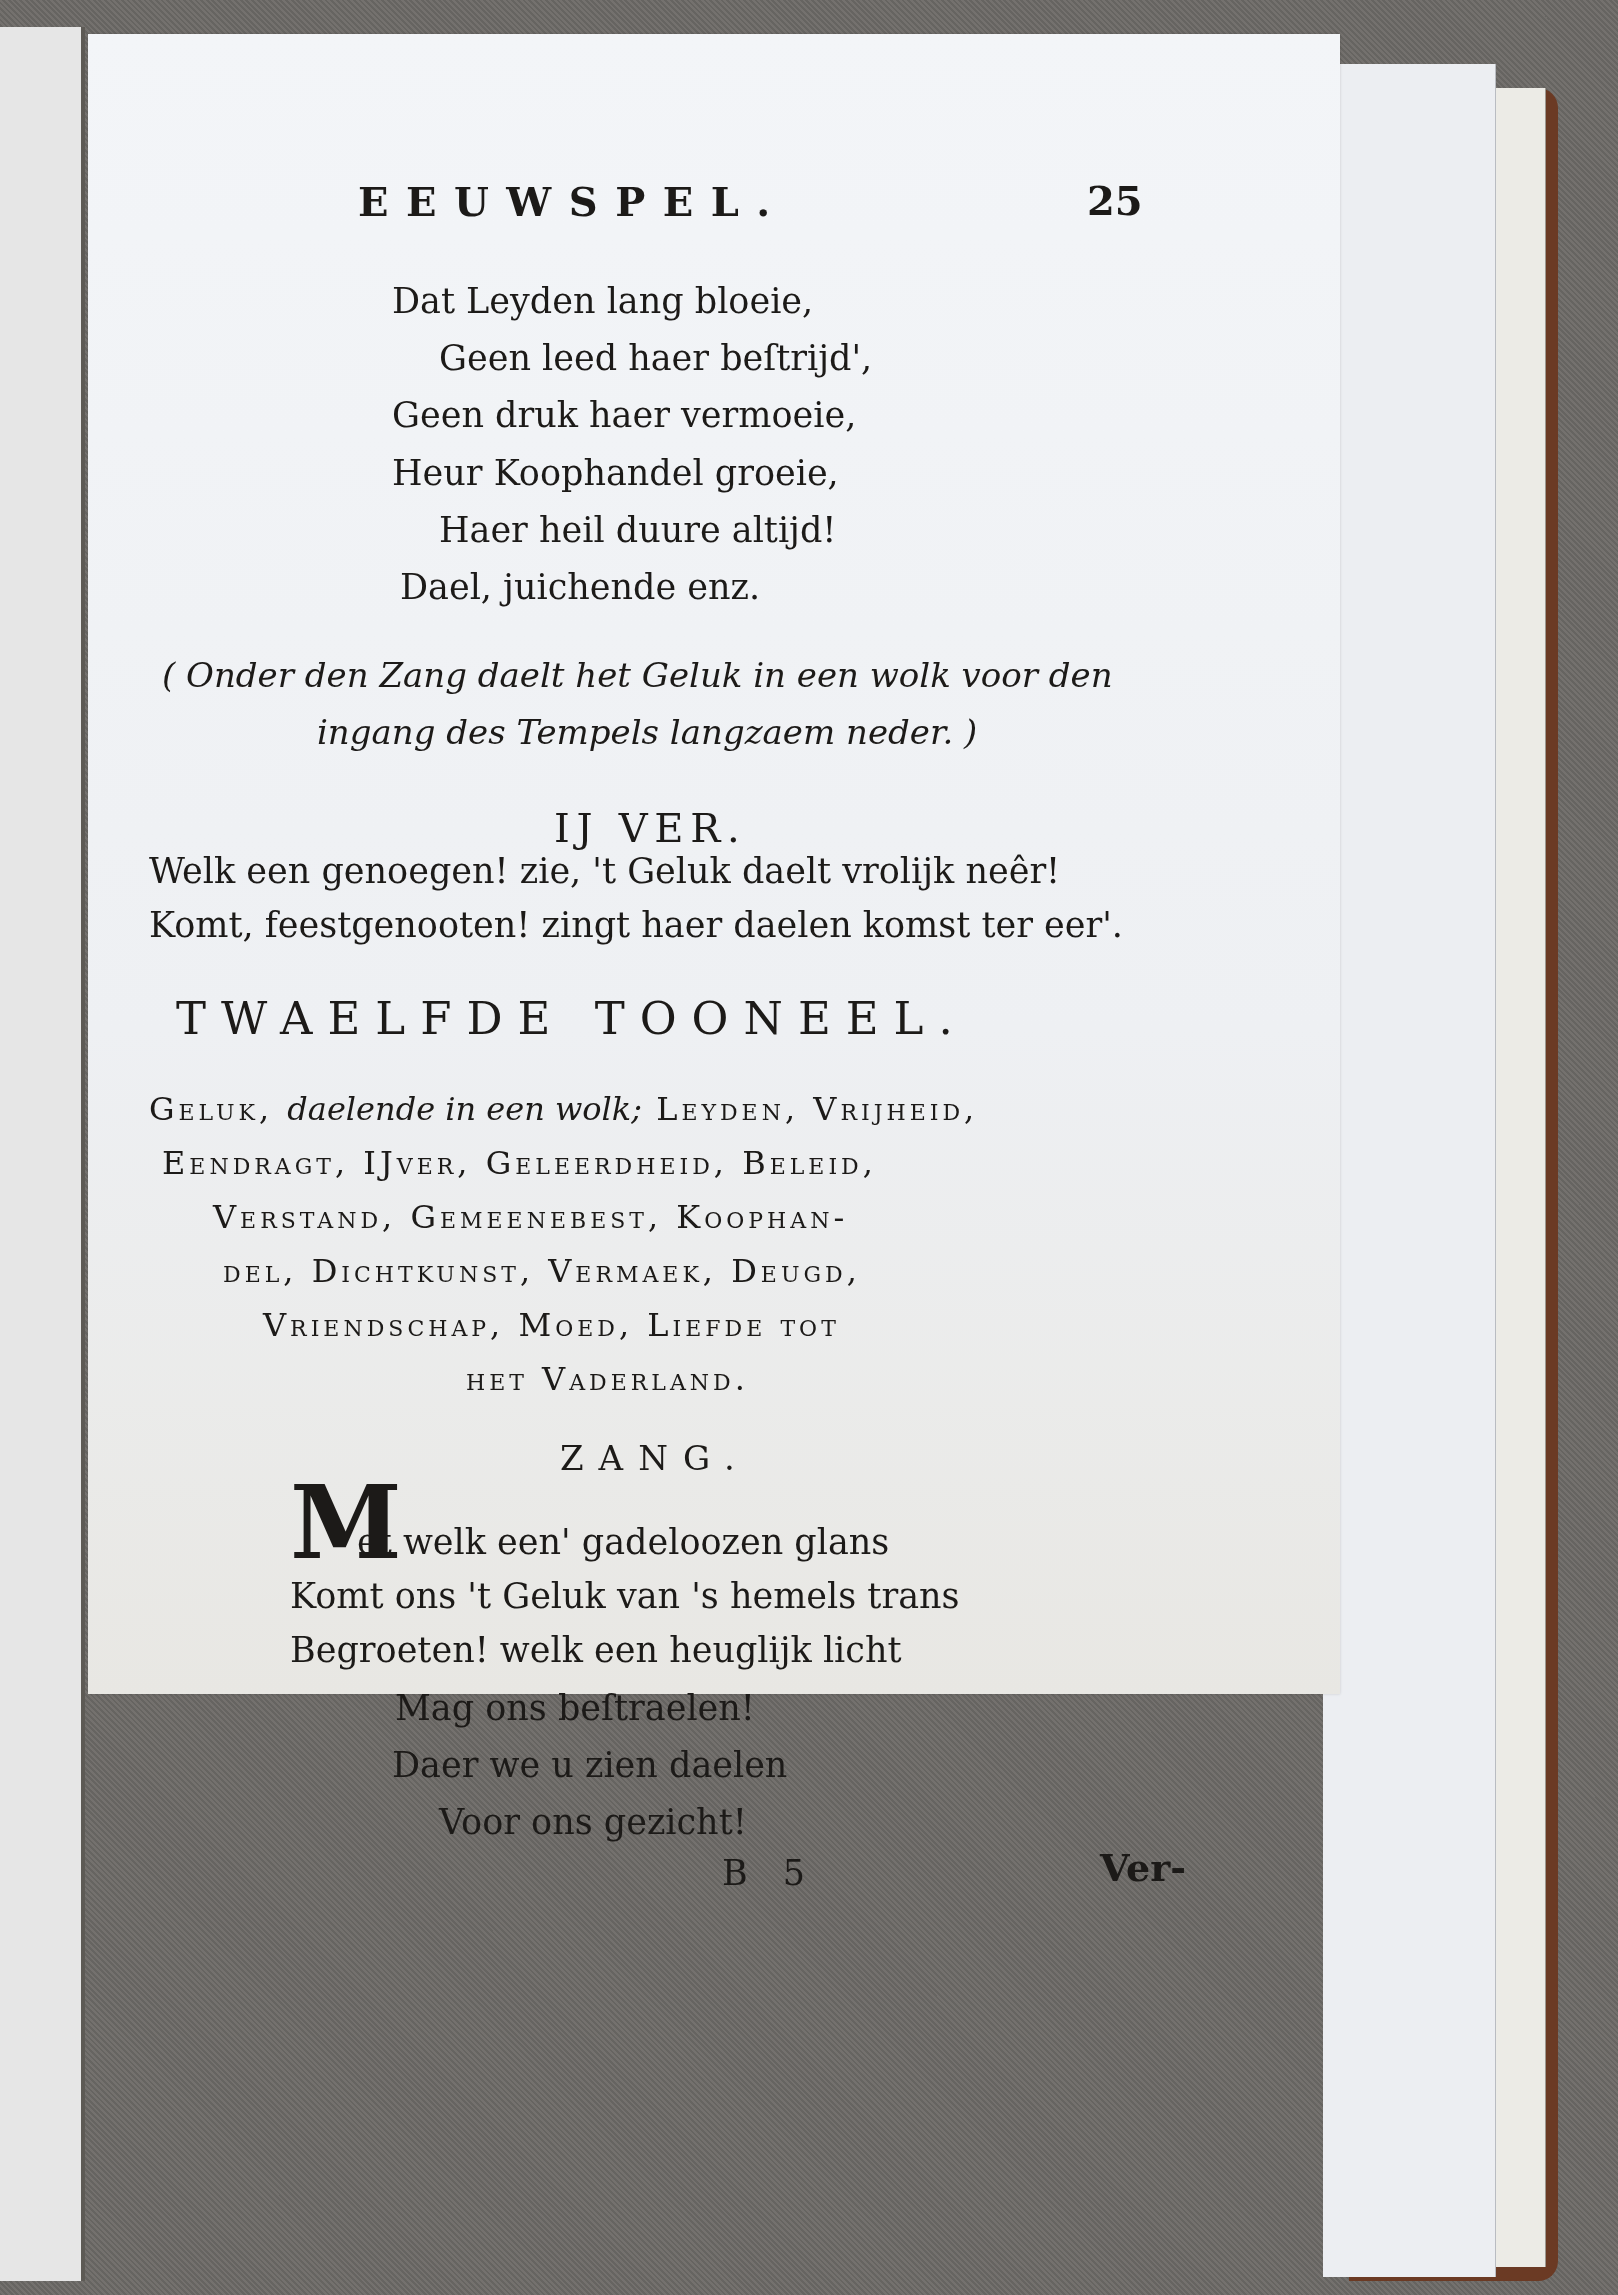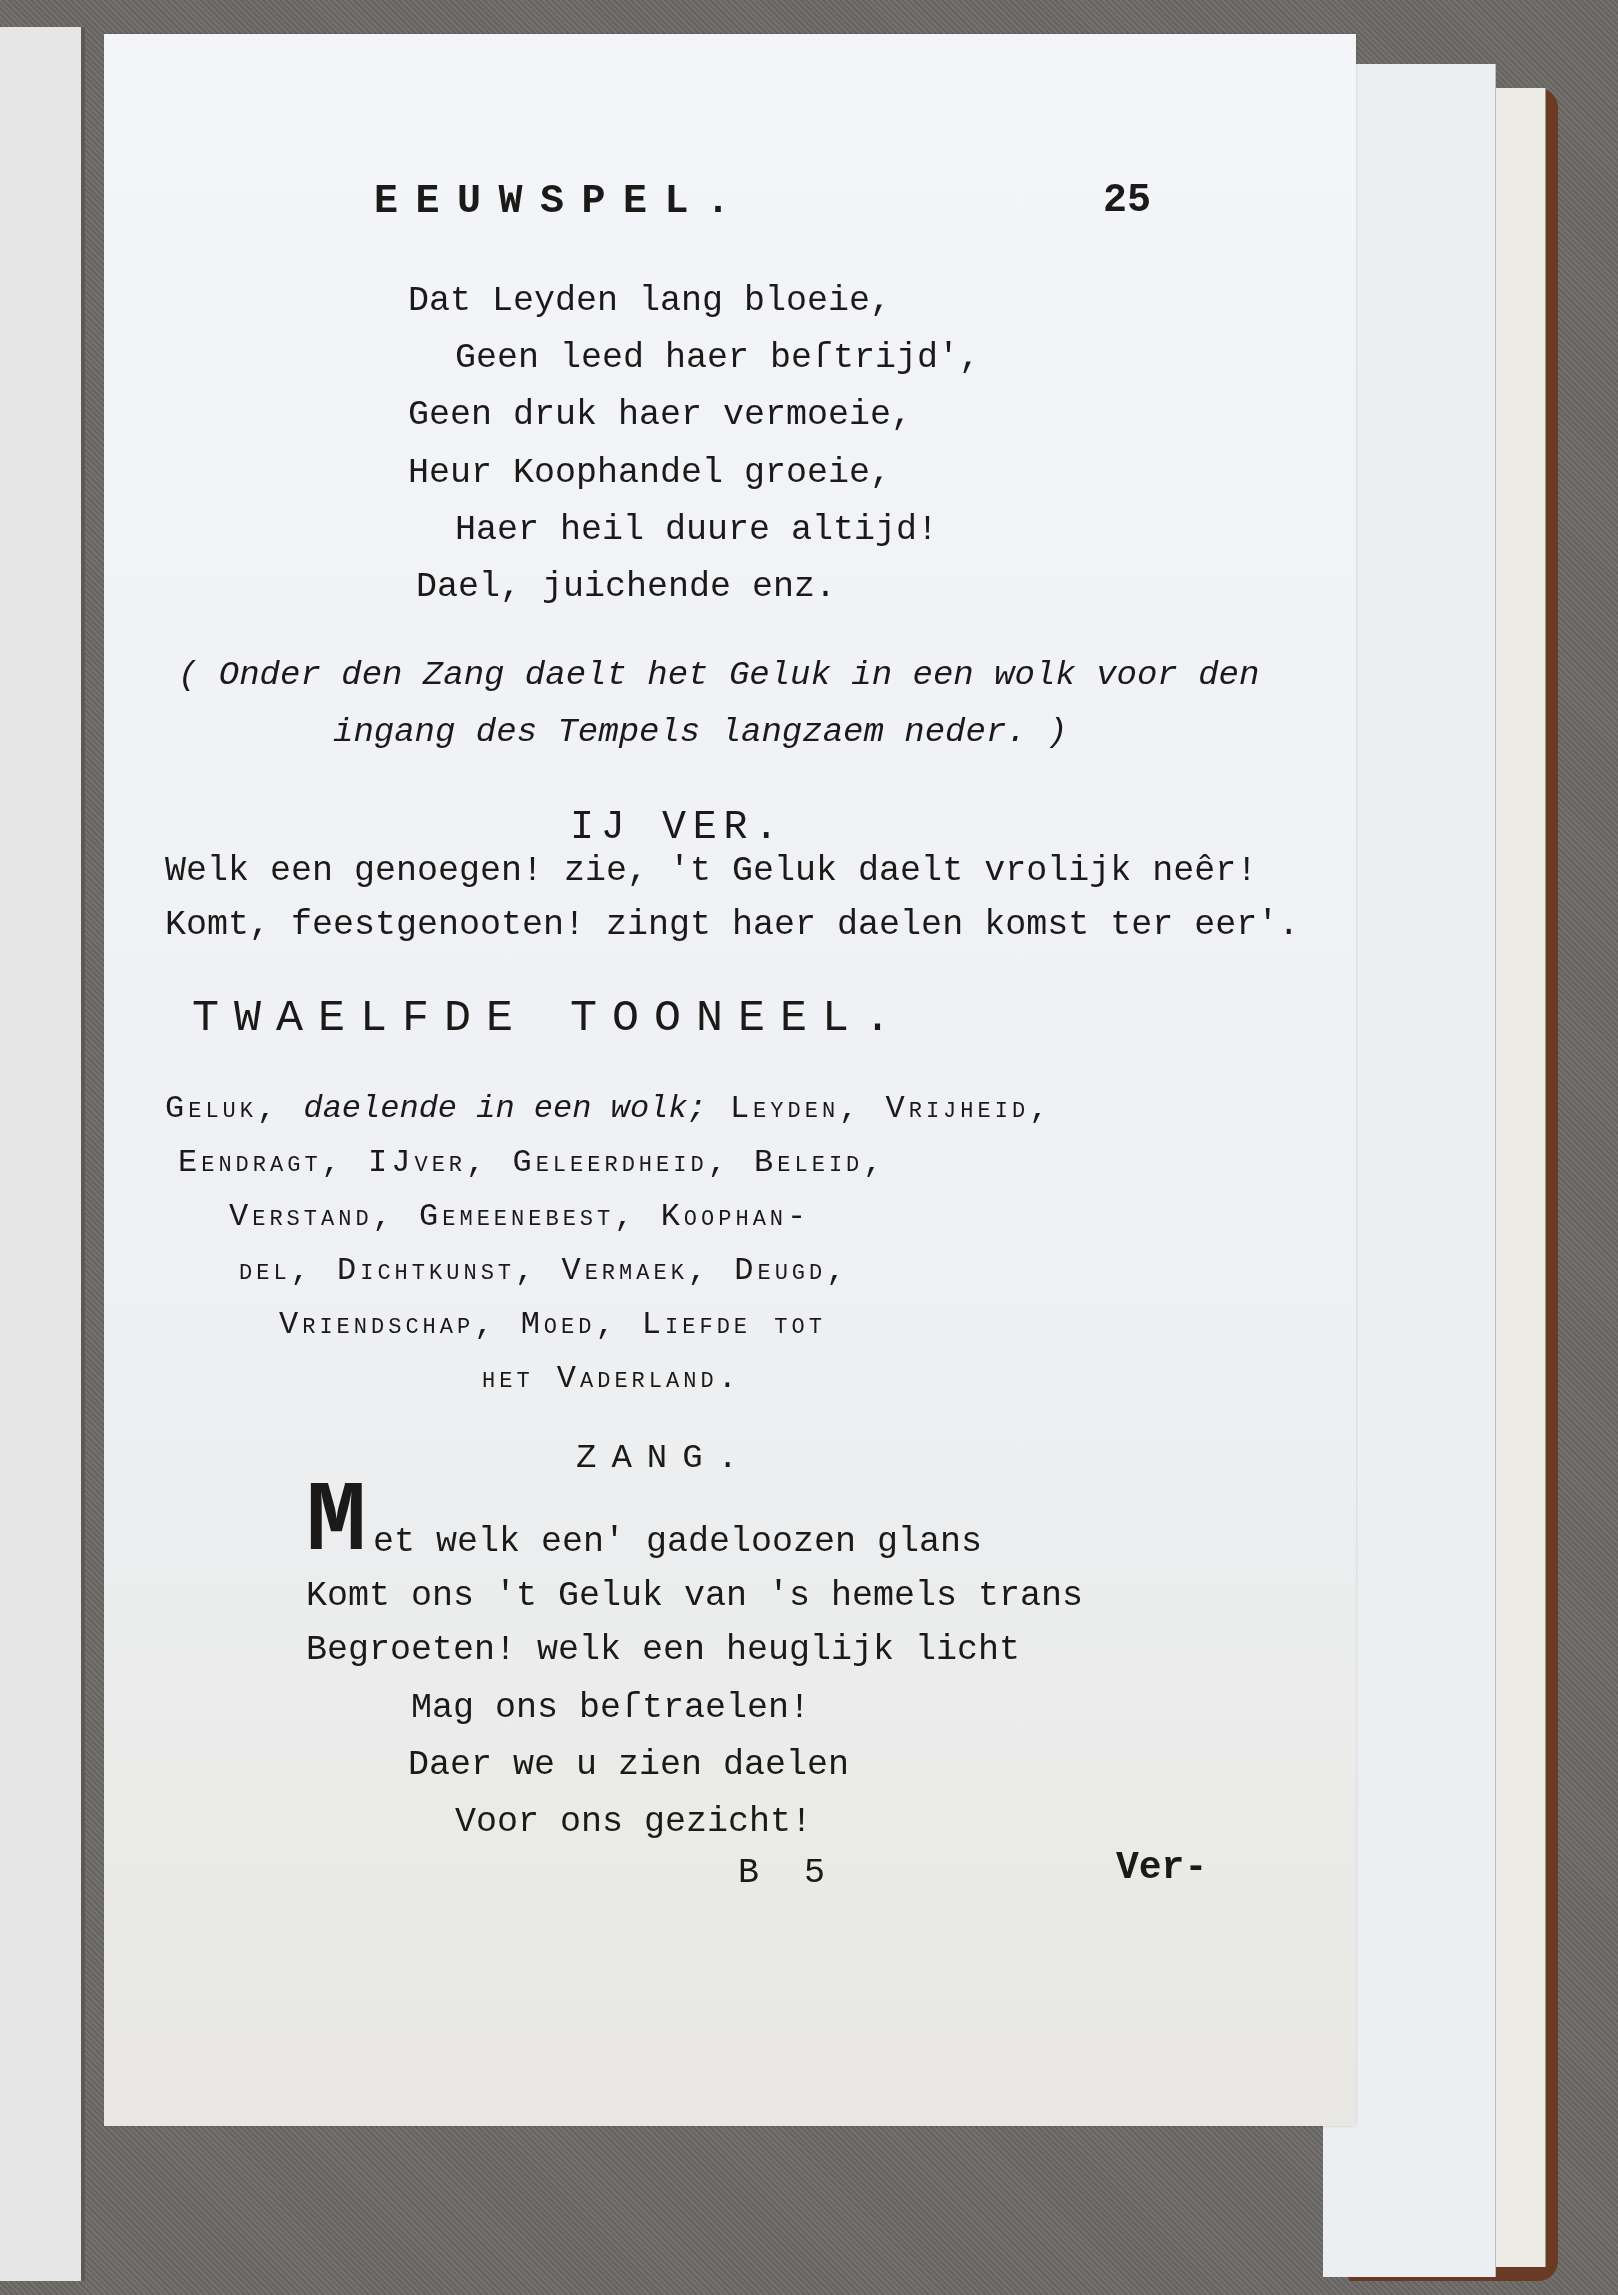--- a/index.html
+++ b/index.html
@@ -27,10 +27,9 @@
     background: #e6e6e6; border-right: 4px solid #5d5a55; border-radius: 13.5px 0 0 0;
   }
   .page {
-    position: absolute; left: 104px; top: 34px; width: 1252px; height: 2092px;
+    position: absolute; left: 88px; top: 34px; width: 1252px; height: 1660px;
     background: linear-gradient(180deg, #f3f5f8 0%, #eef0f3 60%, #e8e7e3 100%);
     box-shadow: 1.3px 0 2.7px rgba(0,0,0,0.15);
-    font-family: Liberation Mono, monospace;
   }
   .line { position: absolute; white-space: nowrap; font-size: 35px; line-height: 1; }
   .running { font-size: 40px; letter-spacing: 17.5px; font-weight: bold; }

